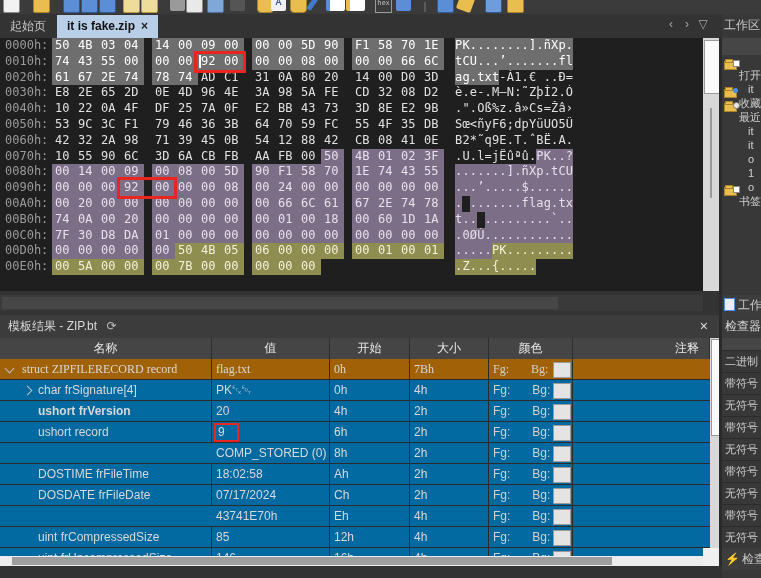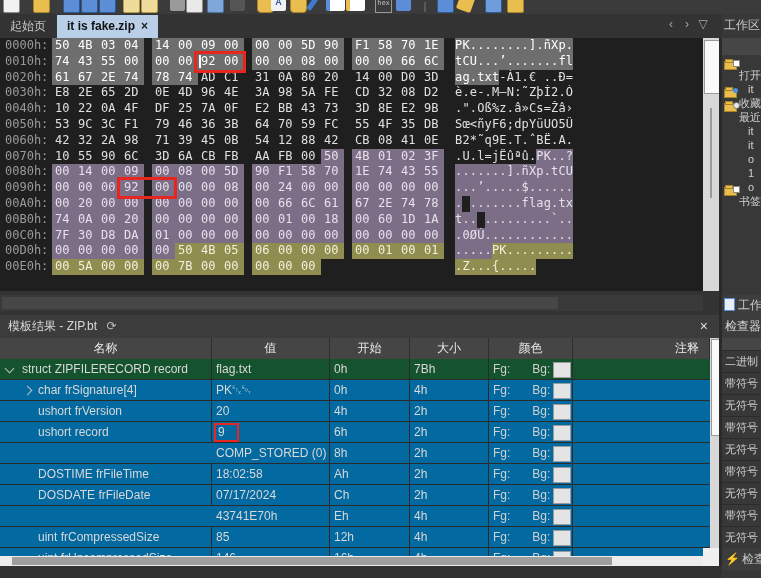--- a/index.html
+++ b/index.html
@@ -80,7 +80,7 @@
           text-align:center;border-right:1px solid #2e2e2e;box-sizing:border-box;}
   #trows{position:absolute;left:0;top:44px;width:710px;height:207px;overflow:hidden;}
   .trow{position:relative;height:21px;background:#0369a1;border-bottom:1px solid #2b2b2b;box-sizing:border-box;}
-  .trow.sel{background:#14532d;}
+  .trow.sel{background:#a16207;font-family:Liberation Serif, serif;}
   .tcell{position:absolute;top:0;height:20px;line-height:20px;font-size:12px;color:#d8d8d8;
          border-right:1px solid #2b2b2b;box-sizing:border-box;white-space:nowrap;overflow:hidden;}
   .chev{position:absolute;top:7px;width:6px;height:6px;border-right:1px solid #c0c0c0;border-bottom:1px solid #c0c0c0;}

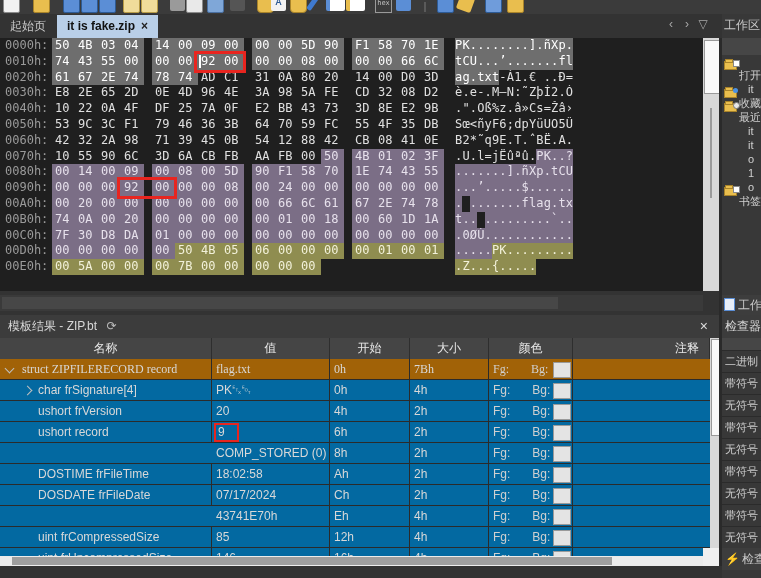--- a/index.html
+++ b/index.html
@@ -312,7 +312,7 @@
         <div class="tcell" style="left: 573px; width: 137px; border-right: none;"></div>
       </div>
       <div class="trow">
-        <div class="tcell" style="left: 0px; width: 212px;">
+        <div class="tcell" style="left: 0px; width: 212px; font-weight: bold;">
           <span style="position: absolute; left: 38px;">ushort frVersion</span>
         </div>
         <div class="tcell" style="left: 212px; width: 118px; padding-left: 4px;"><span>20</span></div>

